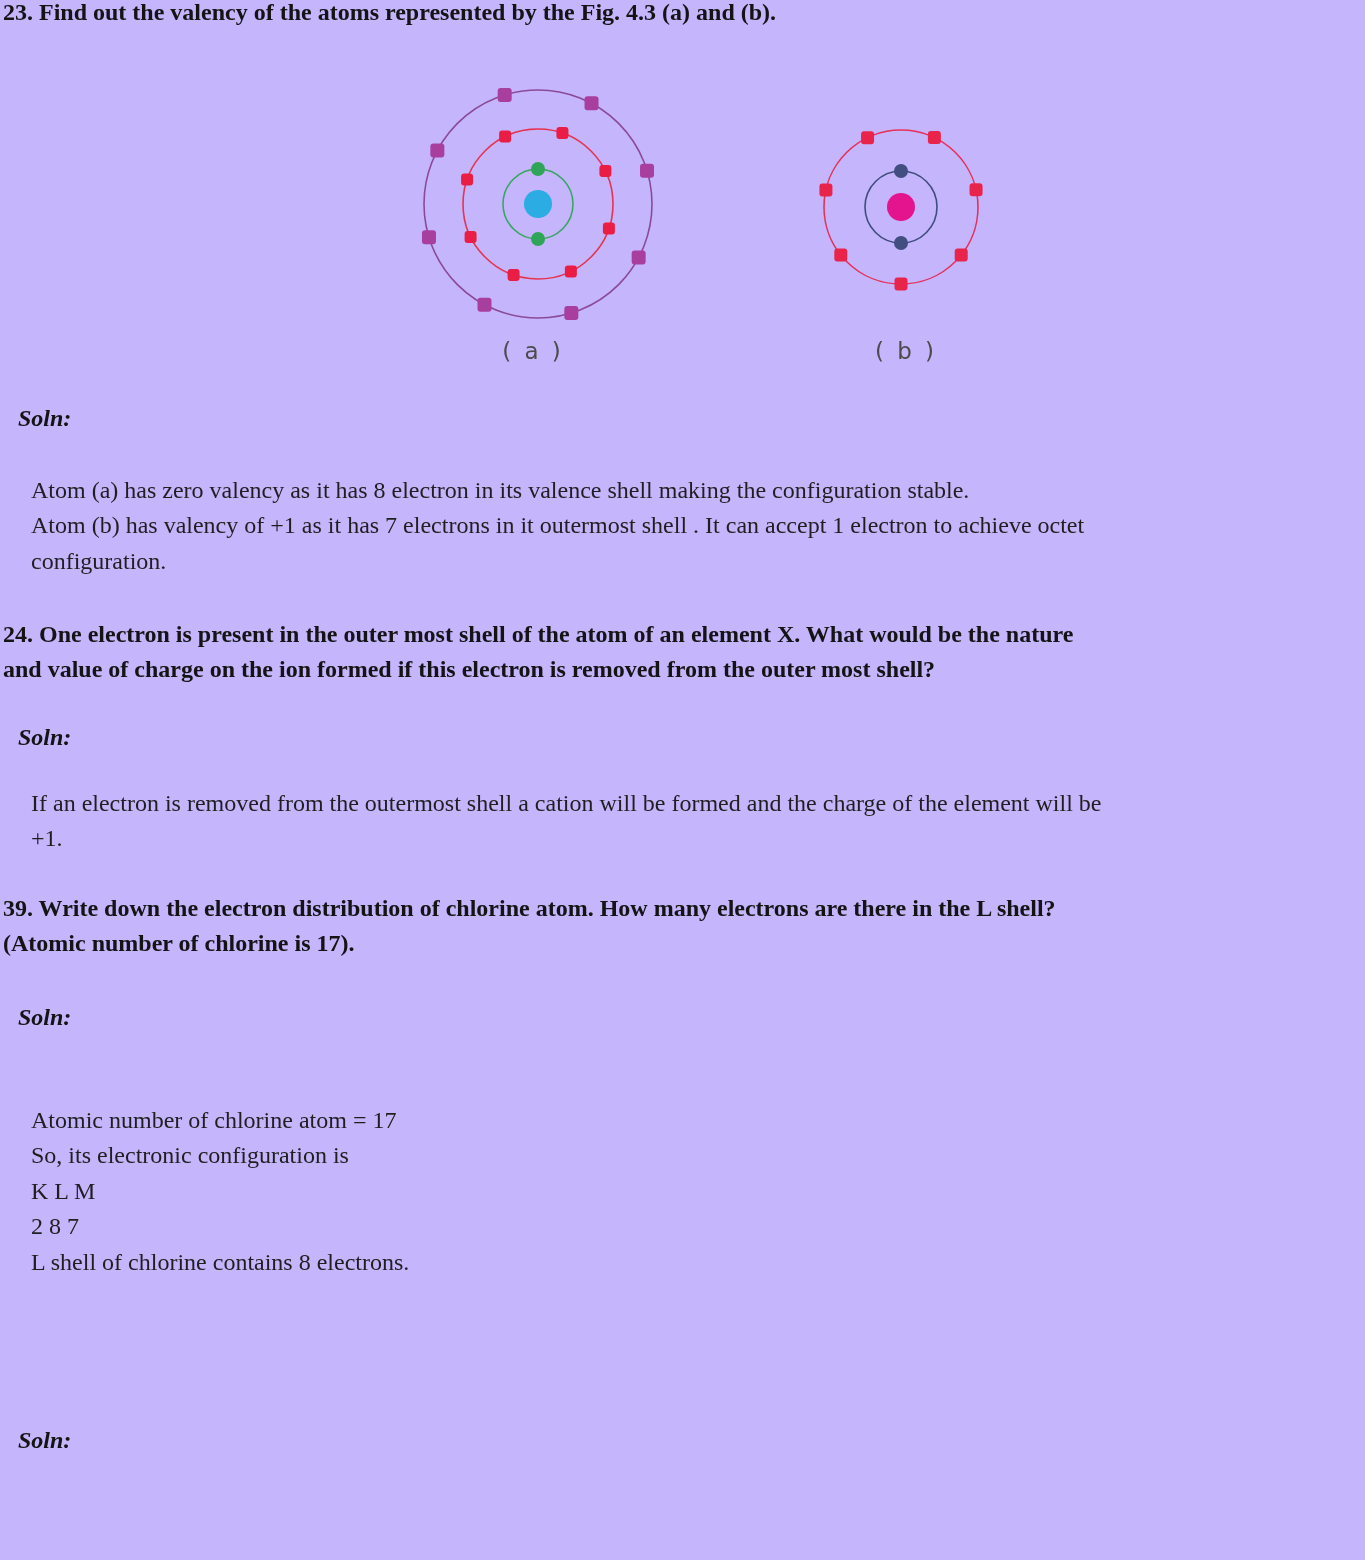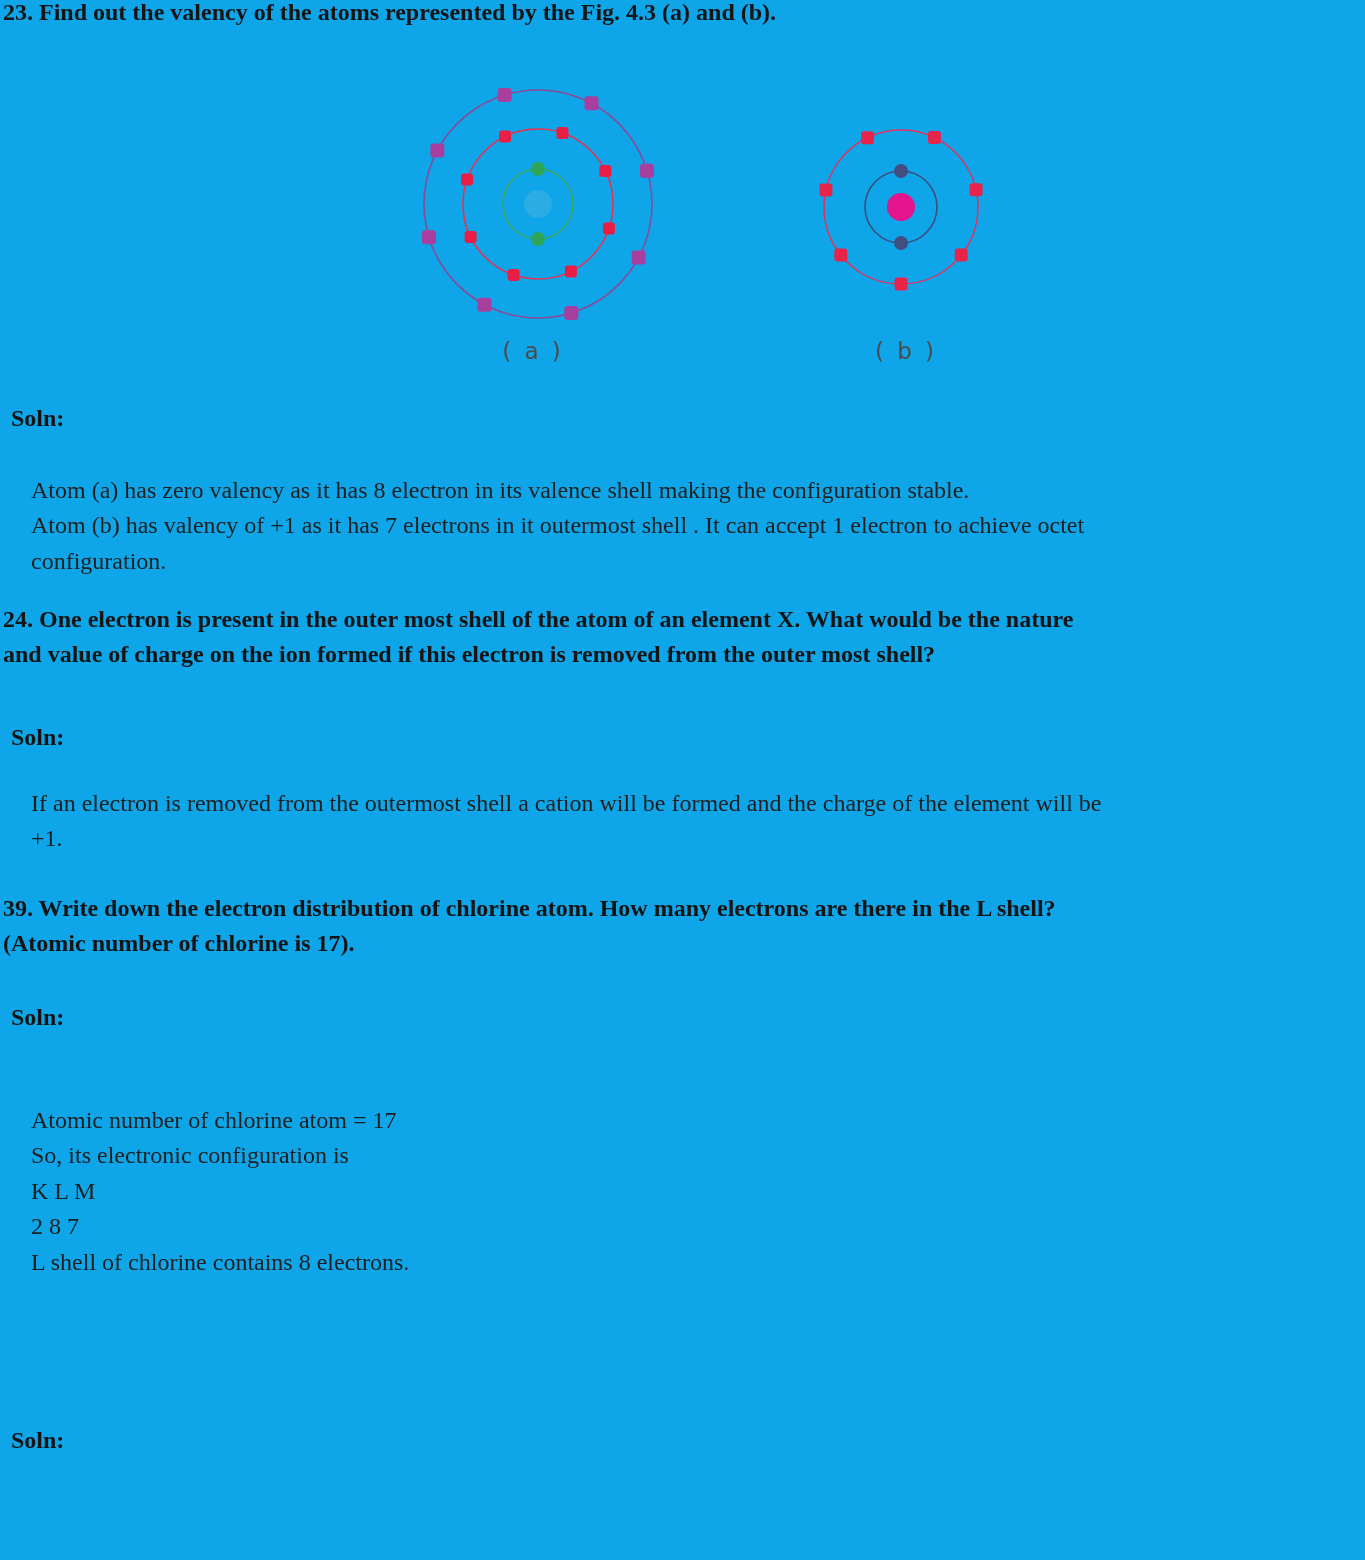--- a/index.html
+++ b/index.html
@@ -7,7 +7,7 @@
     position:relative;
     width:1365px;
     height:1560px;
-    background:#0ea5e9;
+    background:#c4b5fd;
     font-family:"Liberation Serif", serif;
     color:#1f1f1f;
     overflow:hidden;

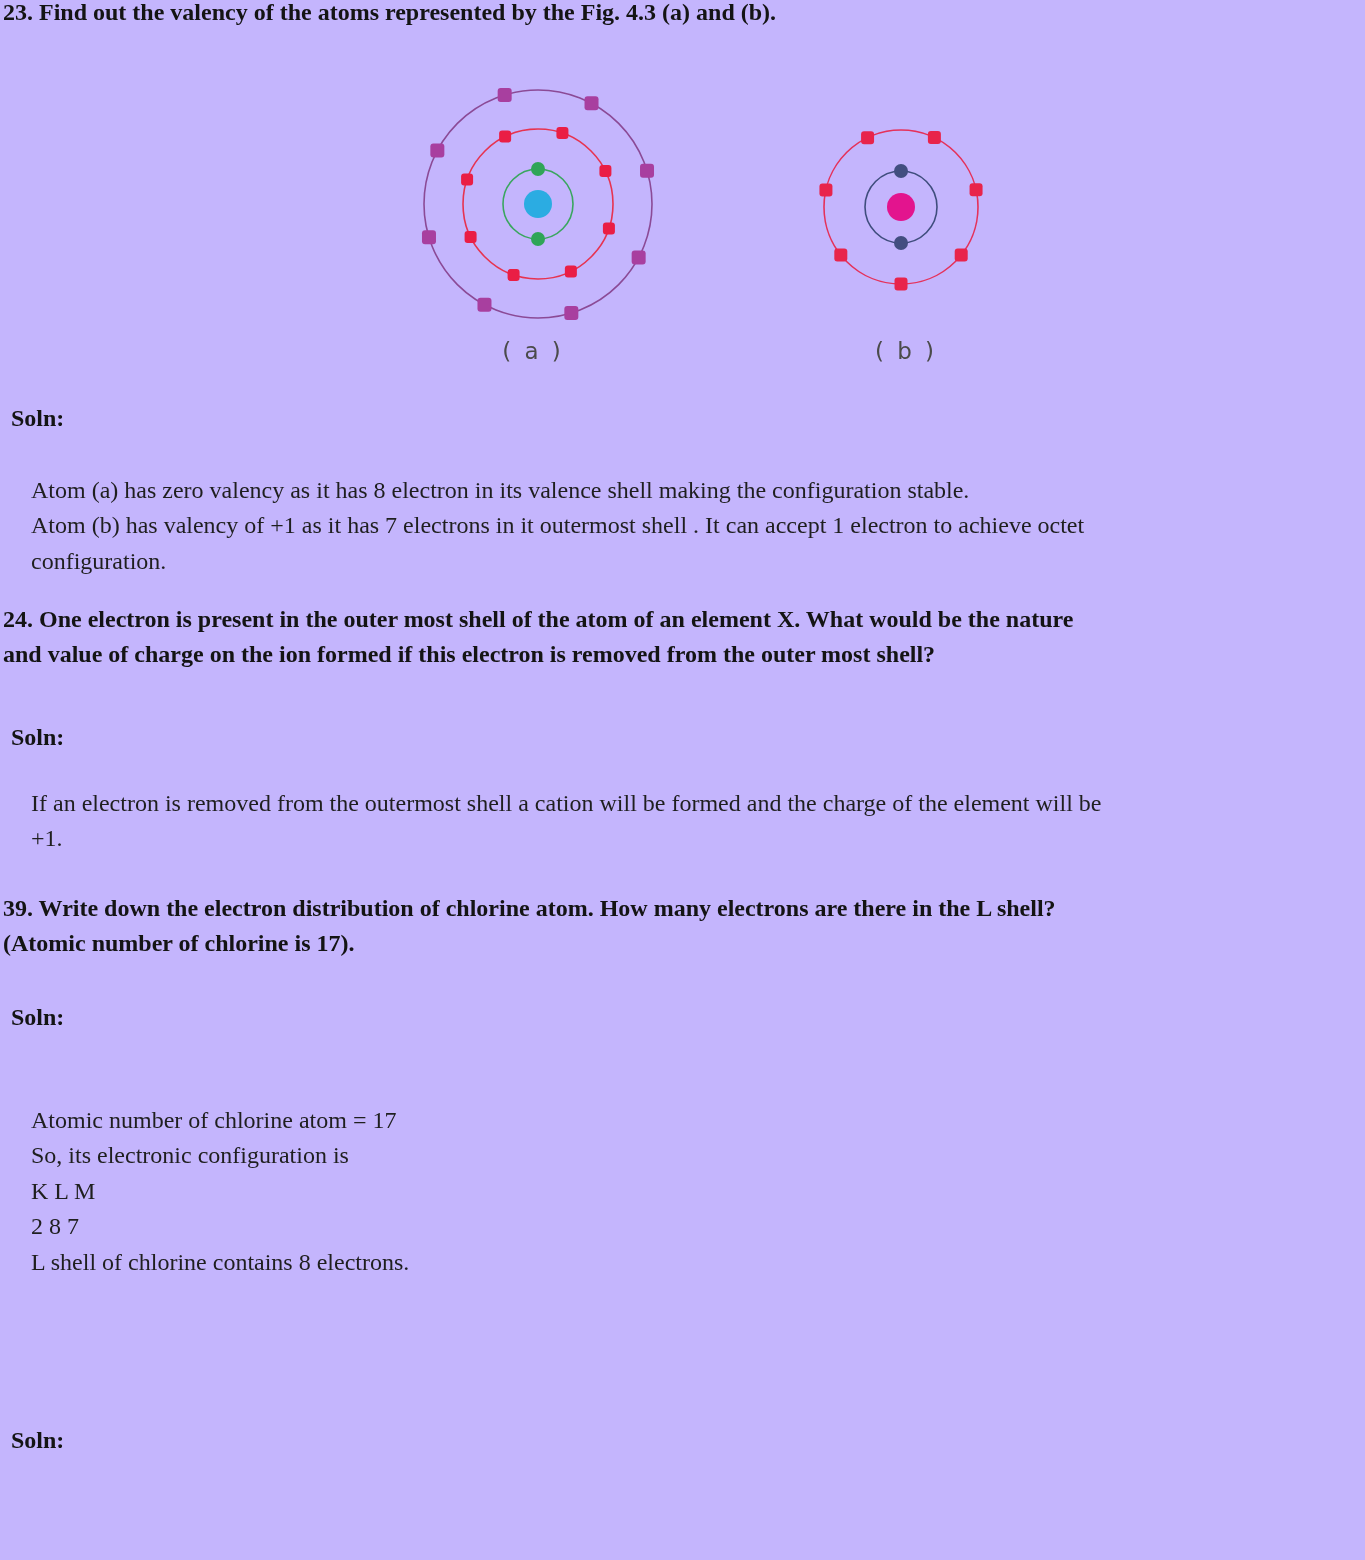--- a/index.html
+++ b/index.html
@@ -33,11 +33,12 @@
   }
   .soln{
     position:absolute;
-    left:11px;
+    left:18px;
     font-weight:bold;
     font-size:24px;
     line-height:35.4px;
     color:#141414;
+    font-style:italic;
   }
   .atom{position:absolute;}
   .figlabel{

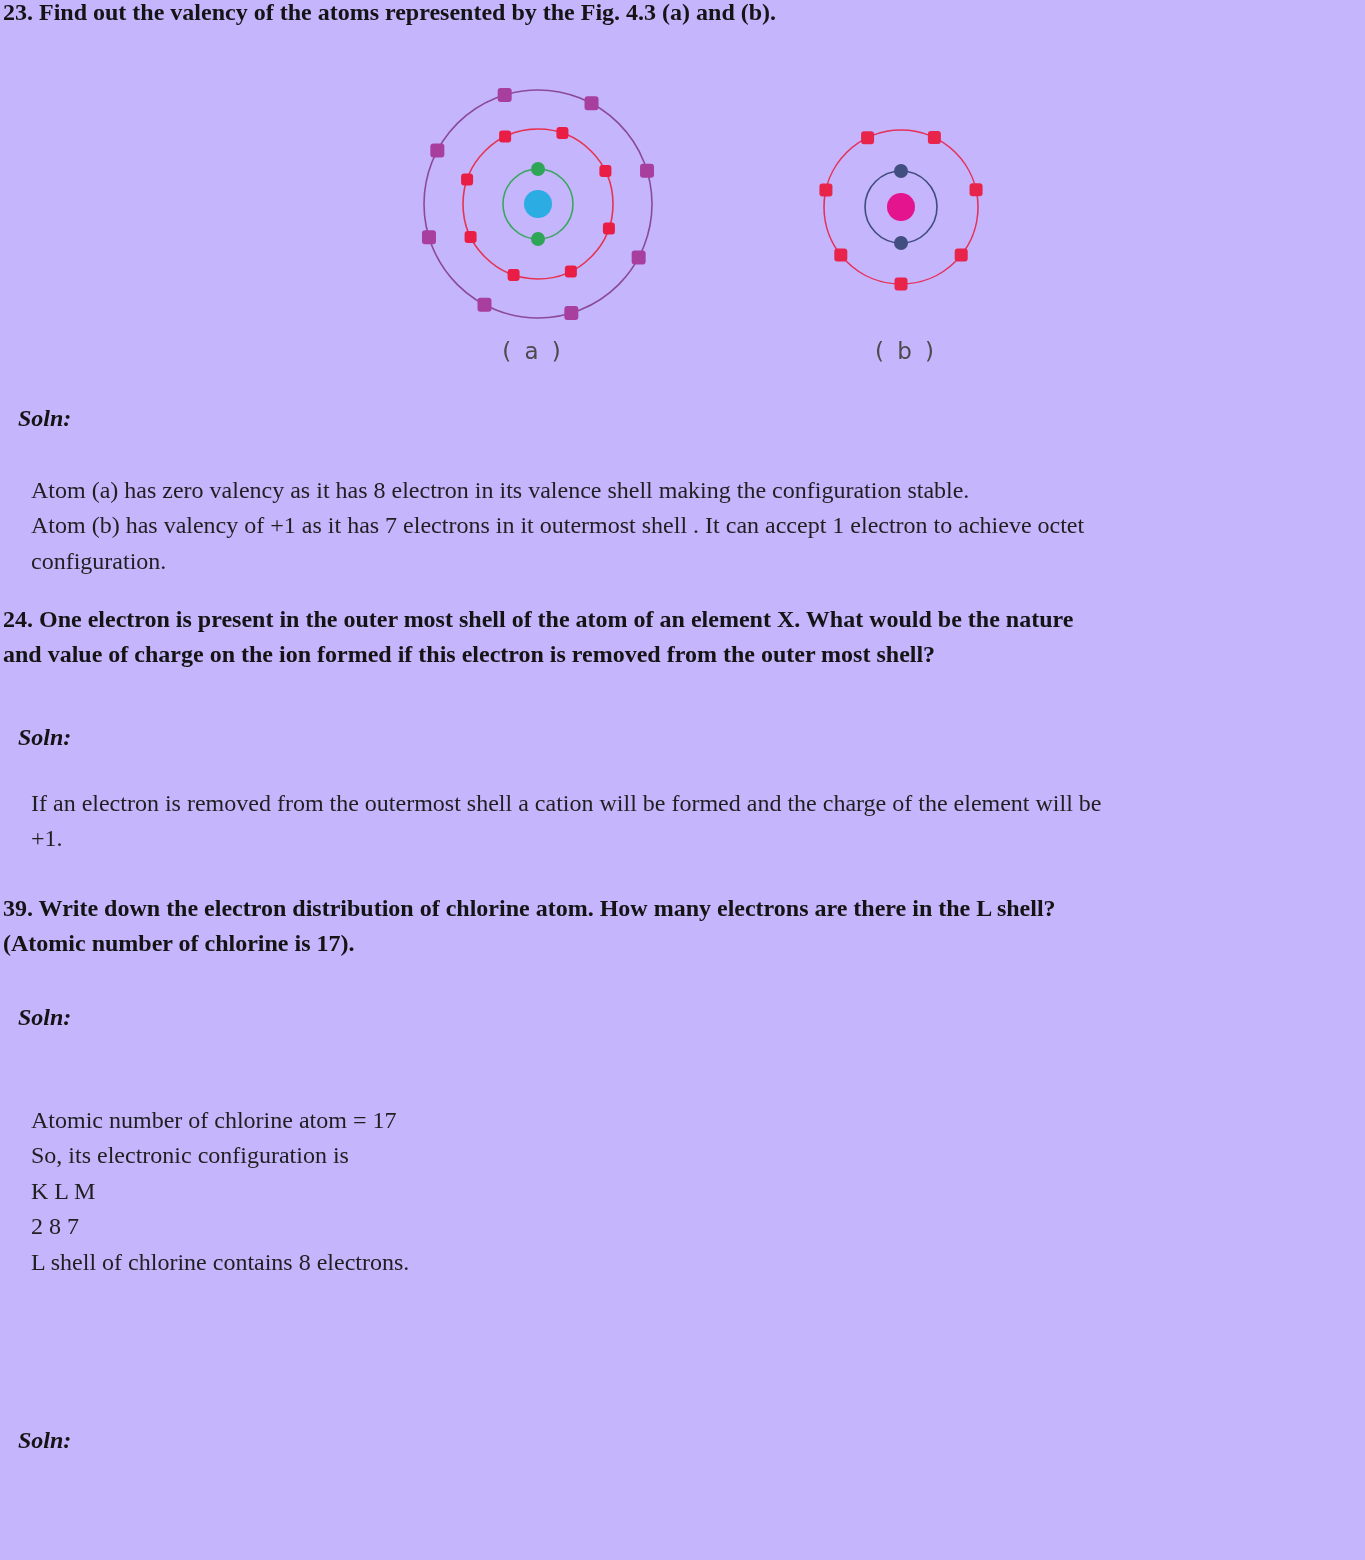--- a/index.html
+++ b/index.html
@@ -105,7 +105,7 @@
 Atom (b) has valency of +1 as it has 7 electrons in it outermost shell . It can accept 1 electron to achieve octet
 configuration.</div>
 
-  <div class="h" style="top:602px">24. One electron is present in the outer most shell of the atom of an element X. What would be the nature
+  <div class="h" style="top:617px">24. One electron is present in the outer most shell of the atom of an element X. What would be the nature
 and value of charge on the ion formed if this electron is removed from the outer most shell?</div>
   <div class="soln" style="top:720px">Soln:</div>
   <div class="p" style="top:786px">If an electron is removed from the outermost shell a cation will be formed and the charge of the element will be

